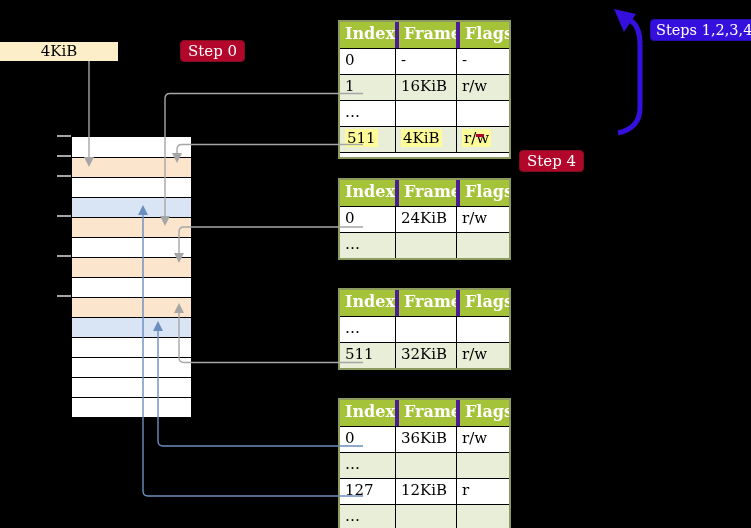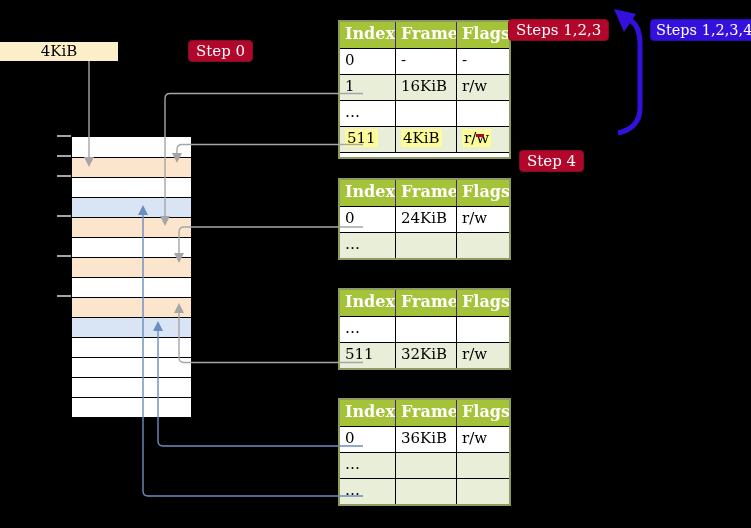--- a/index.html
+++ b/index.html
@@ -40,7 +40,7 @@
   .td:first-child{border-left:none;}
   .td.c2{width:61px;}
   .td.c3{width:53px;}
-  .head .td{border-left:1px solid #4c1d95;color:#fff;font-weight:bold;font-size:16px;padding-top:2px;}
+  .head .td{border-left:4px solid #4c1d95;color:#fff;font-weight:bold;font-size:16px;padding-top:2px;}
   .head .td:first-child{border-left:none;}
   .sliver{height:4px;border-top:1px solid #000;background:#fff;}
   .hl{background:var(--highlight-yellow);padding:0 2px;}

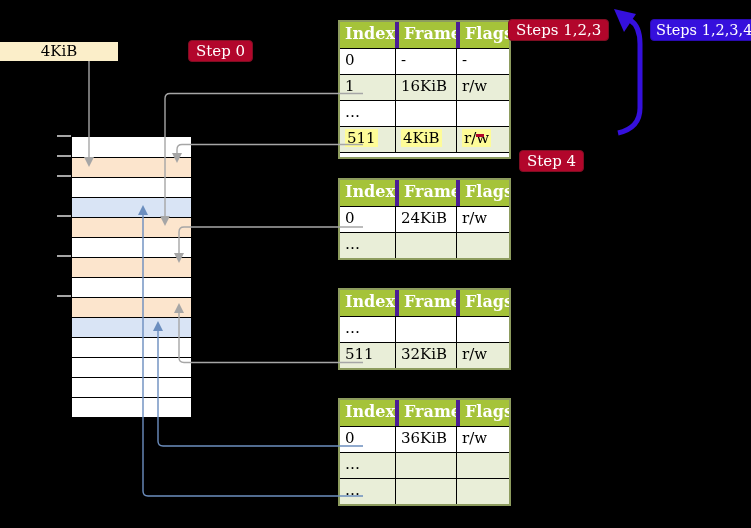--- a/index.html
+++ b/index.html
@@ -63,7 +63,6 @@
   <div id="label-4kib">4KiB</div>
 
   <div class="badge red" id="badge-step0">Step 0</div>
-  <div class="badge red" id="badge-steps123">Steps 1,2,3</div>
   <div class="badge blue" id="badge-steps1234">Steps 1,2,3,4</div>
   <div class="badge red" id="badge-step4">Step 4</div>
 

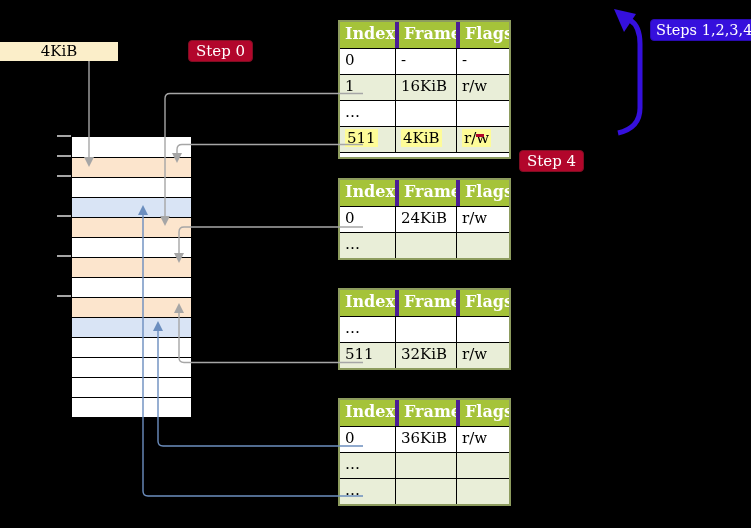--- a/index.html
+++ b/index.html
@@ -24,7 +24,7 @@
          color:#fff;font-size:15px;white-space:nowrap;z-index:6;}
   .badge.red{background:var(--accent-red);border:1px solid var(--accent-red-border);}
   .badge.blue{background:var(--accent-blue);border:1px solid var(--accent-blue-border);}
-  #badge-step0{left:188px;top:40px;}
+  #badge-step0{left:180px;top:40px;}
   #badge-steps123{left:508px;top:19px;}
   #badge-steps1234{left:650px;top:19px;font-size:14.5px;padding:1px 5px;}
   #badge-step4{left:519px;top:150px;}

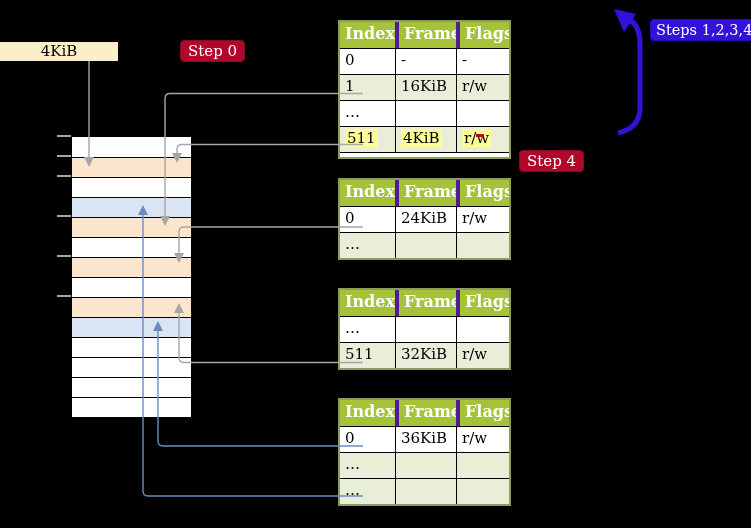--- a/index.html
+++ b/index.html
@@ -170,6 +170,11 @@
       <div class="td c2"></div>
       <div class="td c3"></div>
     </div>
+    <div class="trow">
+      <div class="td c1">127</div>
+      <div class="td c2">12KiB</div>
+      <div class="td c3">r</div>
+    </div>
     <div class="trow green">
       <div class="td c1">…</div>
       <div class="td c2"></div>

